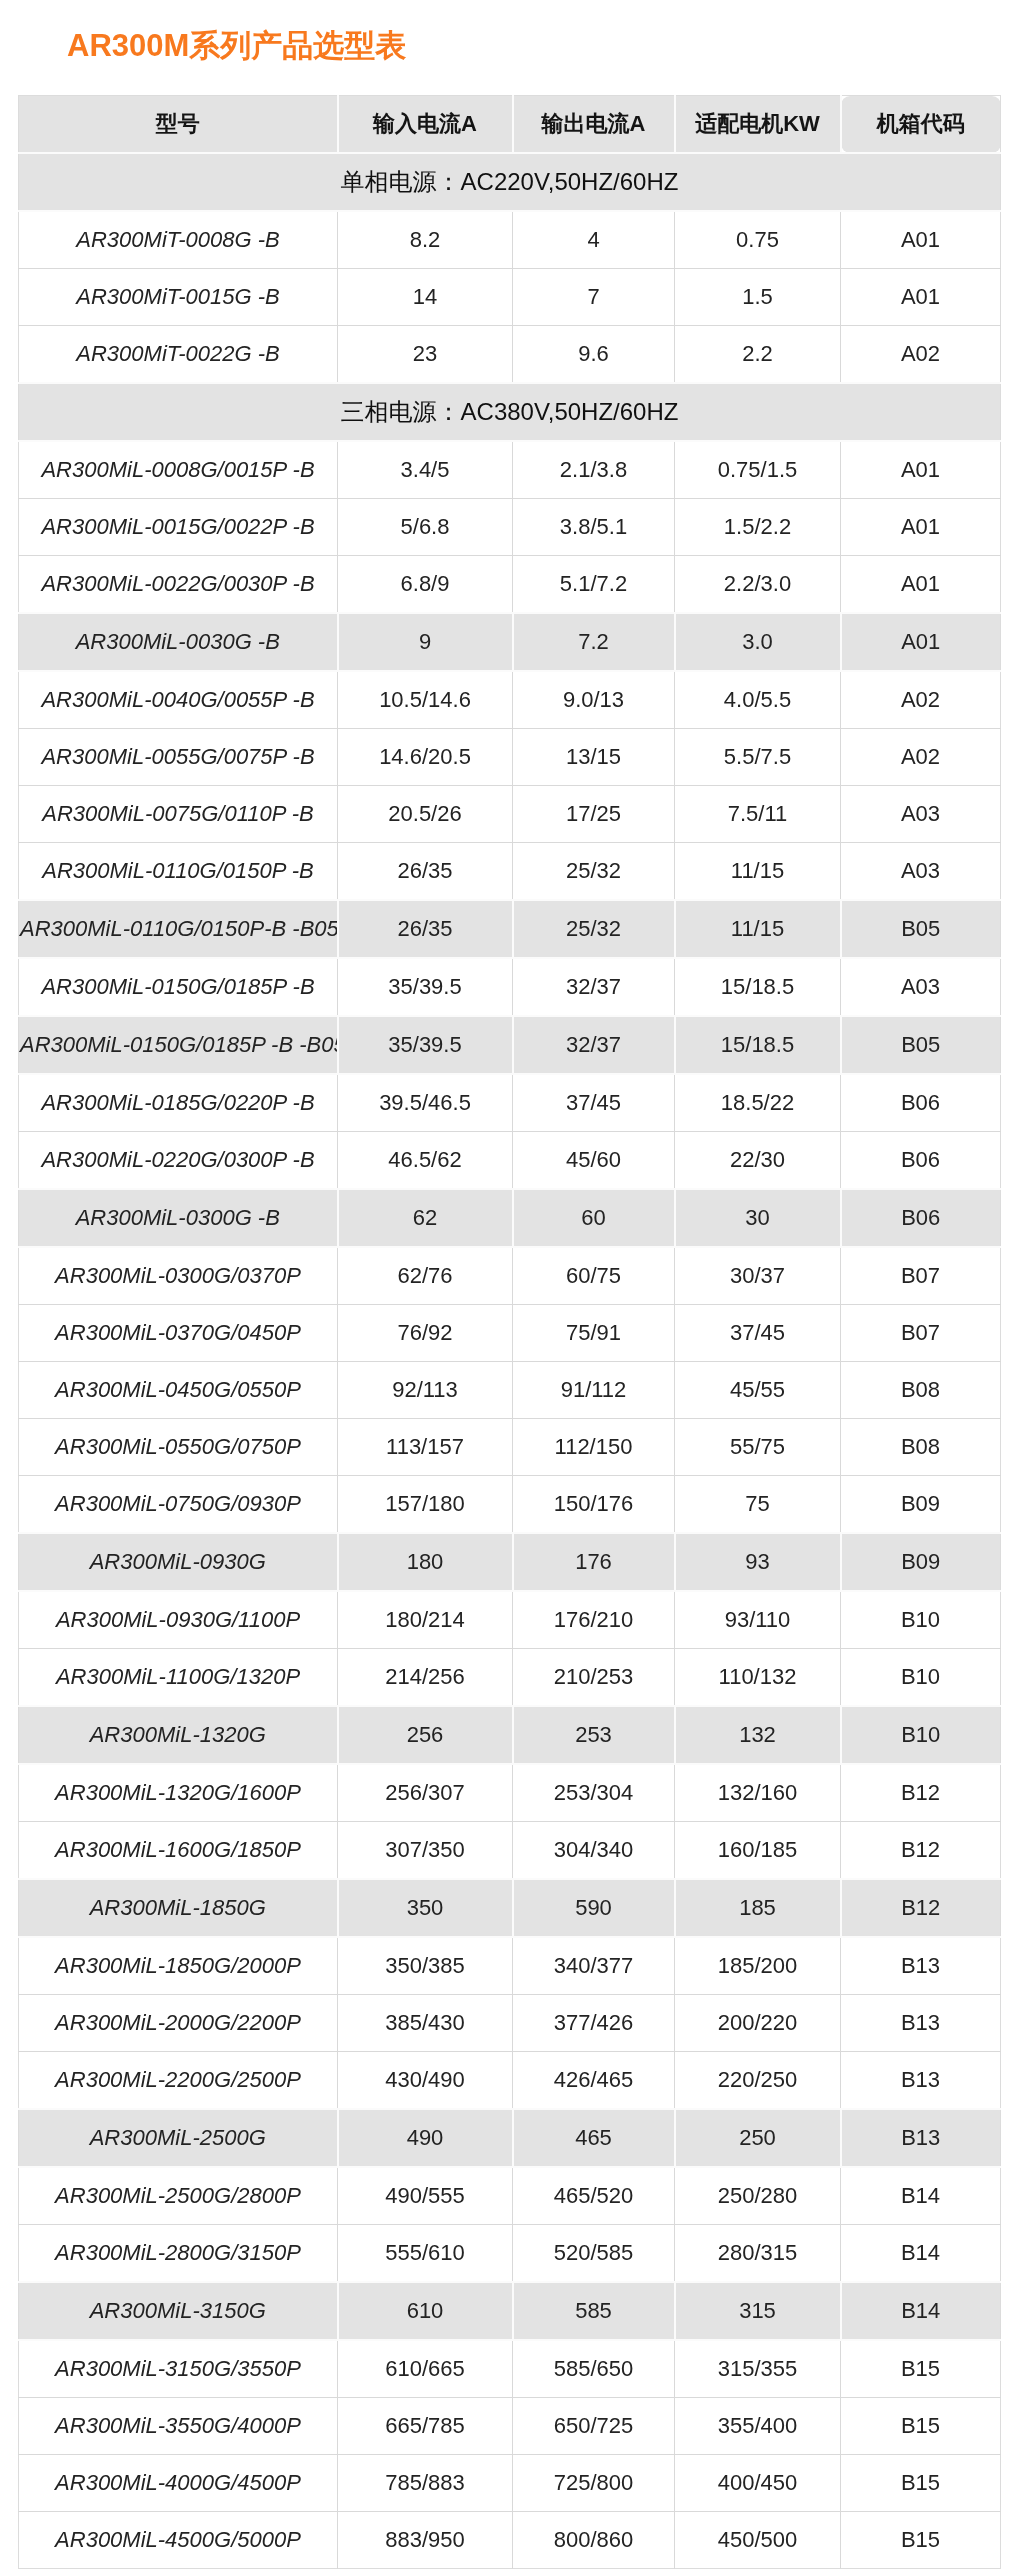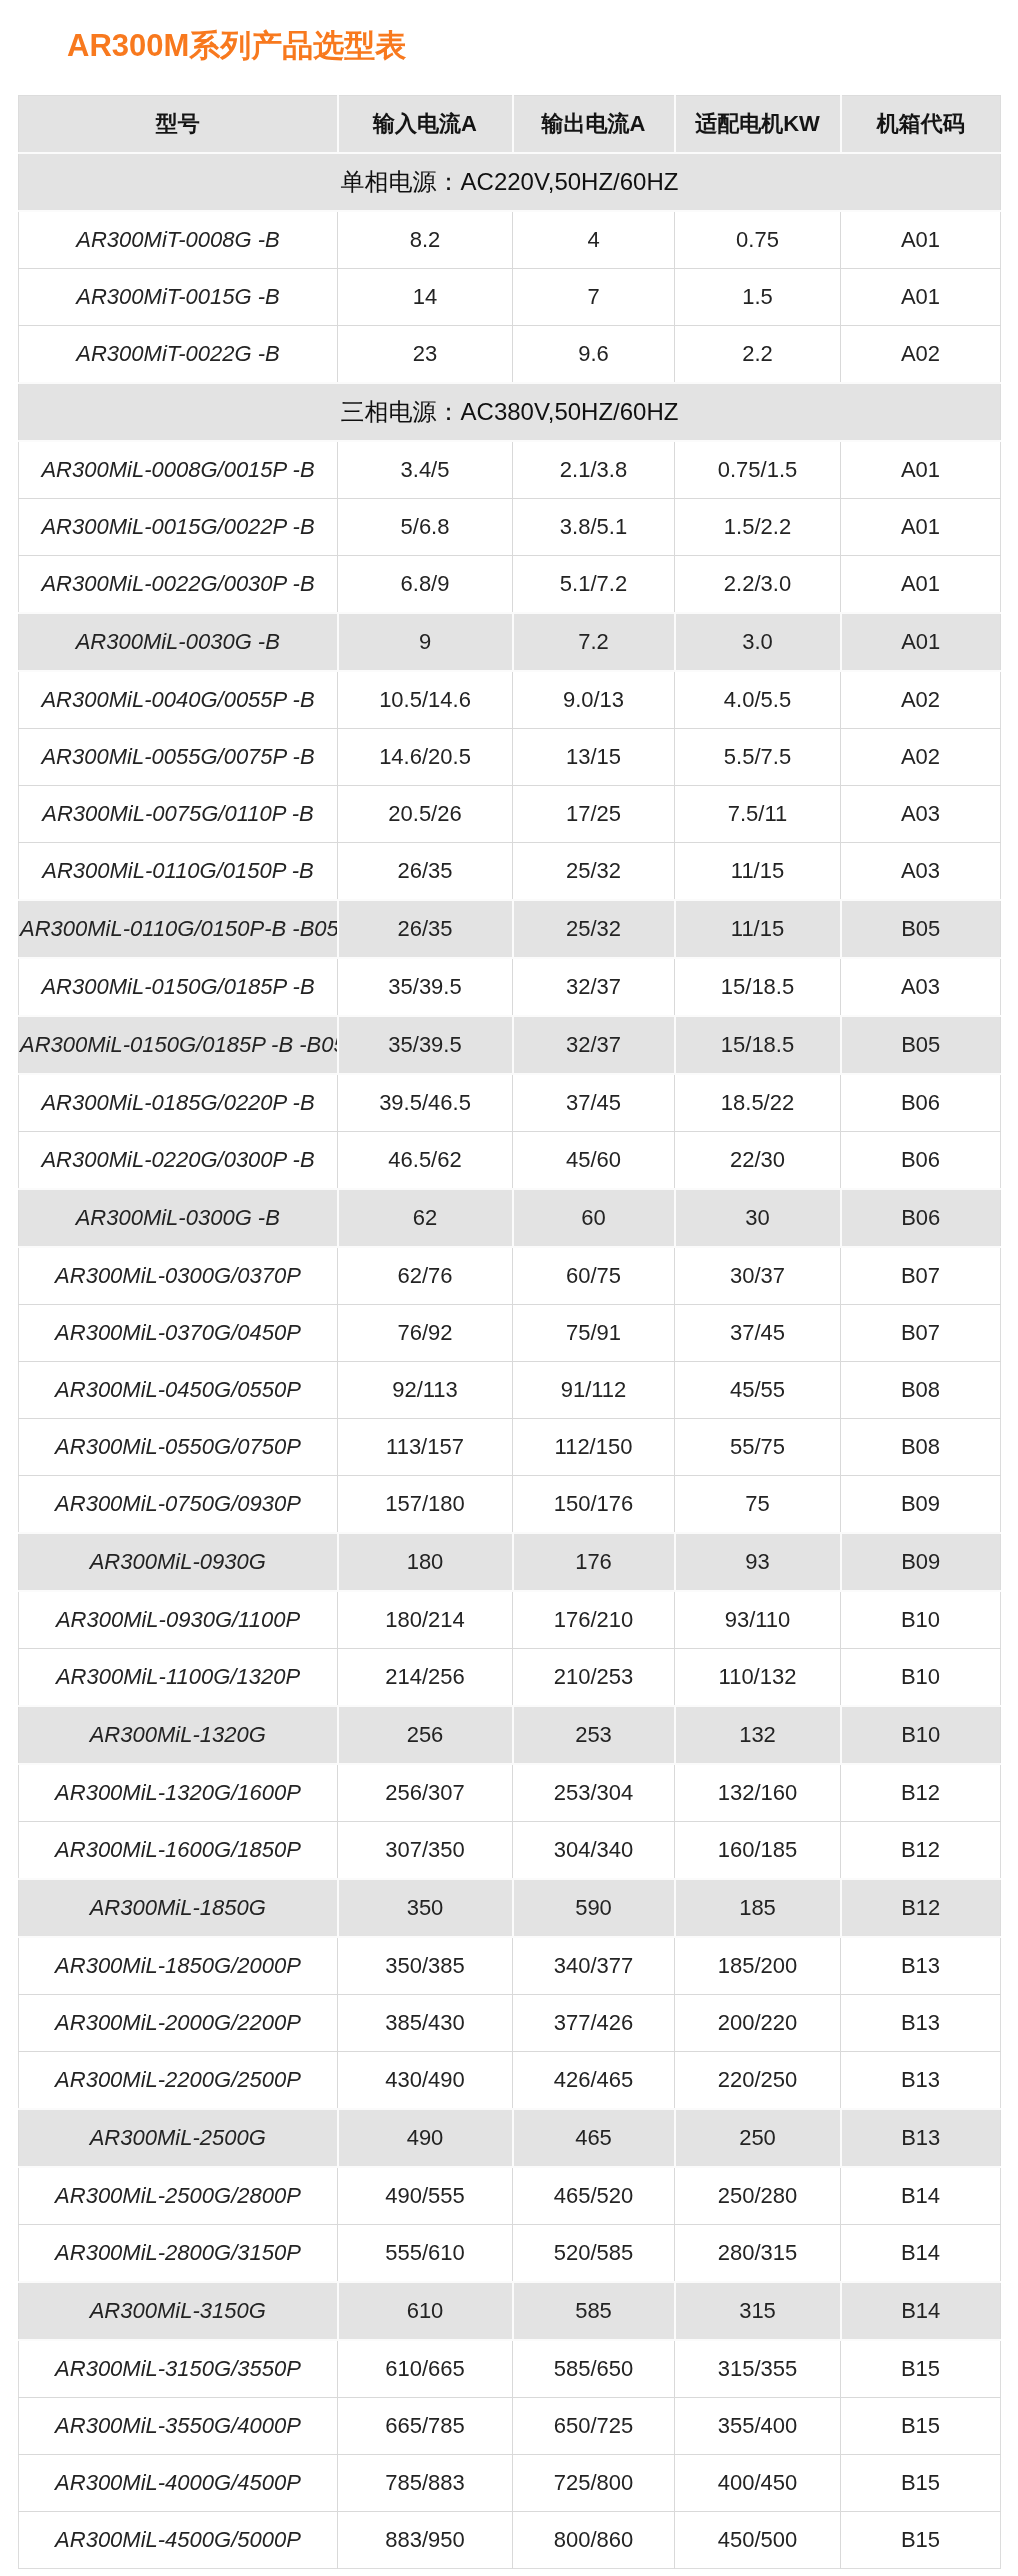--- a/index.html
+++ b/index.html
@@ -50,7 +50,7 @@
     border-right: 2.6px solid var(--white-sep);
     margin-top: 28px;
   }
-  thead th:last-child { border-right: none; }
+  thead th:last-child { border-right: none; border-radius: 9px; }
 
   tbody td {
     height: 54px;

